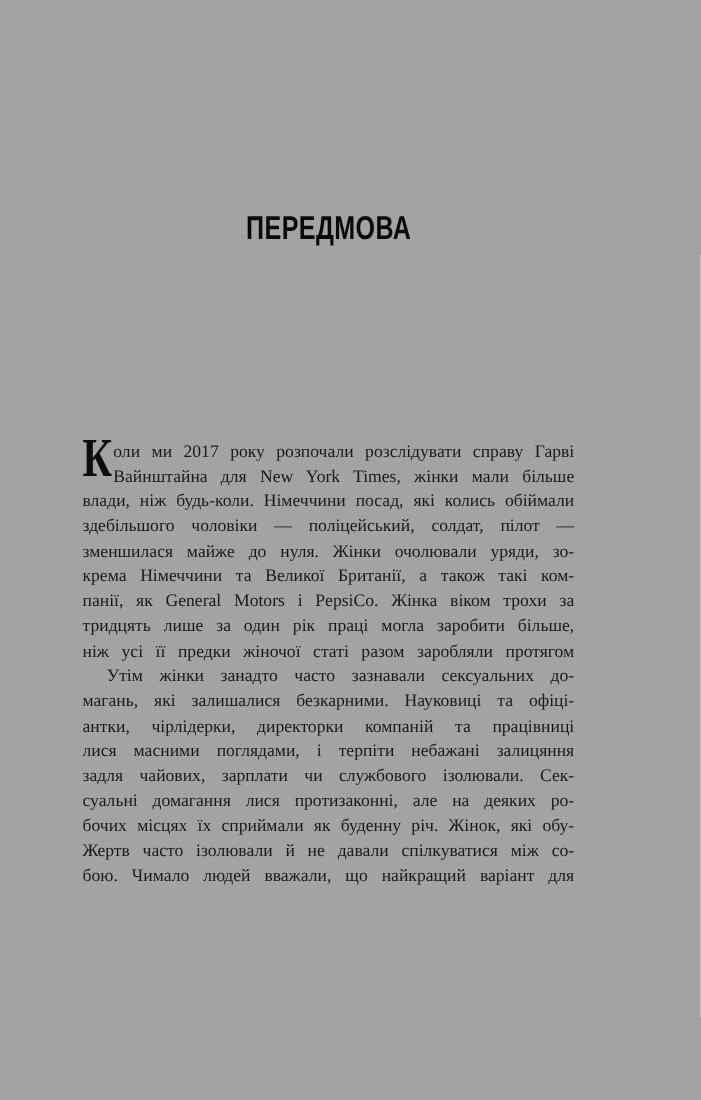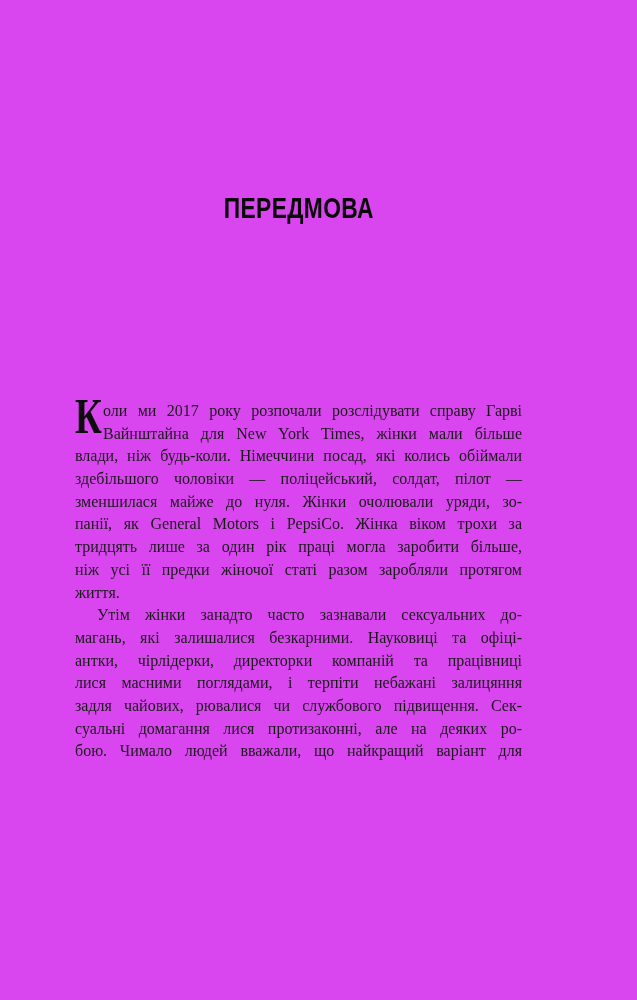--- a/index.html
+++ b/index.html
@@ -8,7 +8,7 @@
     width: 637px;
     height: 1000px;
     margin: 0 auto;
-    background: #d946ef;
+    background: #a3a3a3;
     color: #151515;
     overflow: hidden;
   }

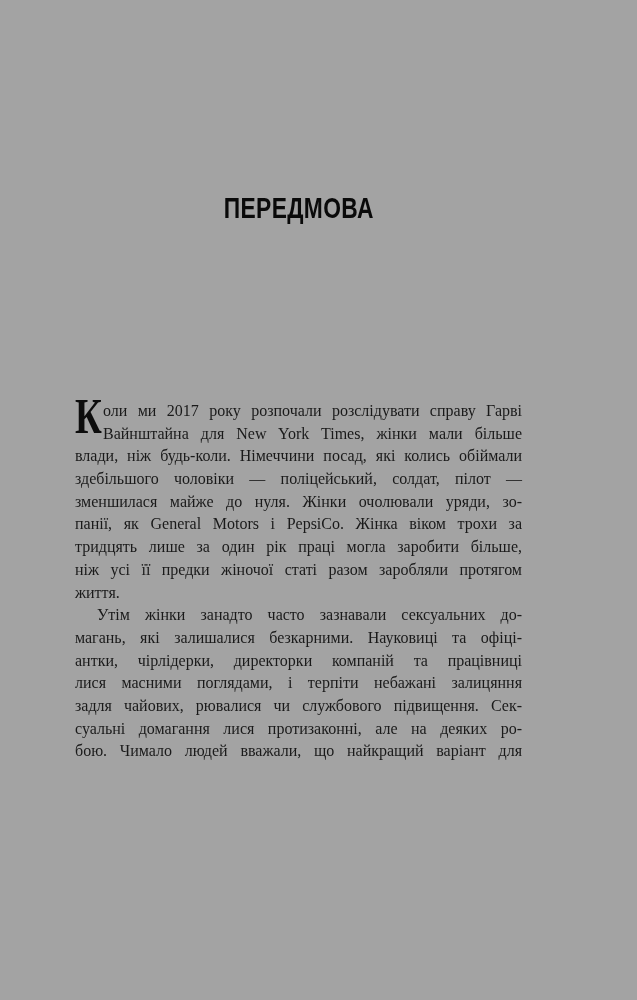--- a/index.html
+++ b/index.html
@@ -82,6 +82,7 @@
     <div class="line">влади, ніж будь-коли. Німеччини посад, які колись обіймали</div>
     <div class="line">здебільшого чоловіки — поліцейський, солдат, пілот —</div>
     <div class="line">зменшилася майже до нуля. Жінки очолювали уряди, зо-</div>
+    <div class="line">крема Німеччини та Великої Британії, а також такі ком-</div>
     <div class="line">панії, як General Motors і PepsiCo. Жінка віком трохи за</div>
     <div class="line">тридцять лише за один рік праці могла заробити більше,</div>
     <div class="line">ніж усі її предки жіночої статі разом заробляли протягом</div>

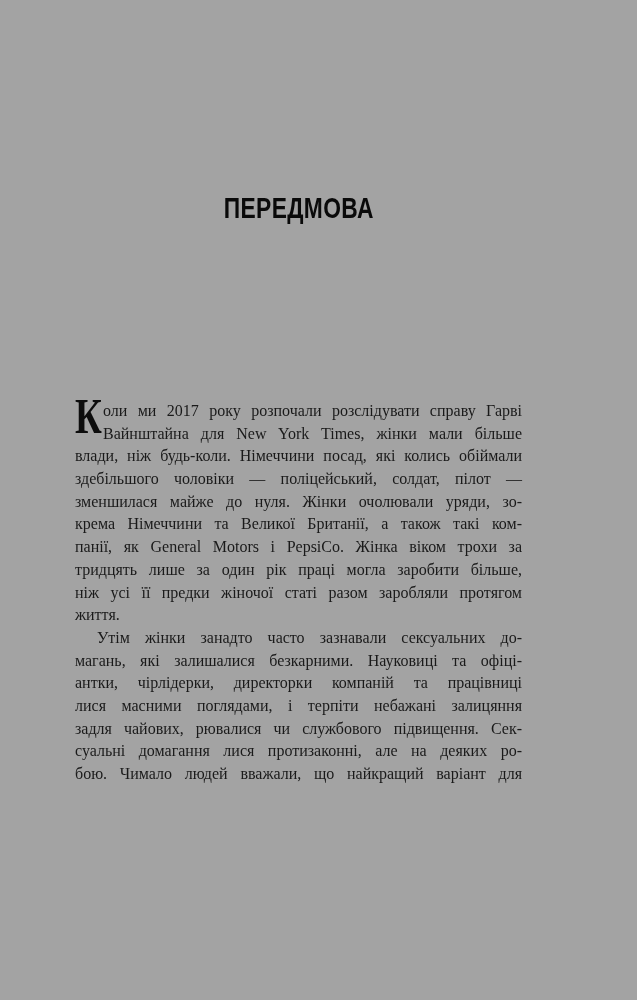--- a/index.html
+++ b/index.html
@@ -86,7 +86,6 @@
     <div class="line">панії, як General Motors і PepsiCo. Жінка віком трохи за</div>
     <div class="line">тридцять лише за один рік праці могла заробити більше,</div>
     <div class="line">ніж усі її предки жіночої статі разом заробляли протягом</div>
-    <div class="line short">життя.</div>
 
     <div class="line p-indent">Утім жінки занадто часто зазнавали сексуальних до-</div>
     <div class="line">магань, які залишалися безкарними. Науковиці та офіці-</div>

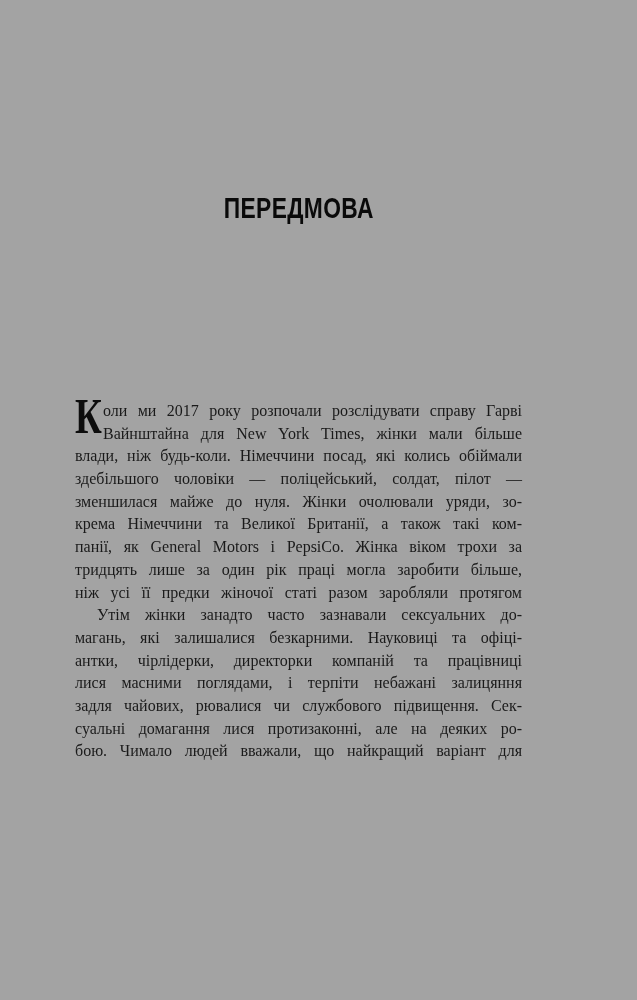--- a/index.html
+++ b/index.html
@@ -91,7 +91,7 @@
     <div class="line">магань, які залишалися безкарними. Науковиці та офіці-</div>
     <div class="line">антки, чірлідерки, директорки компаній та працівниці</div>
     <div class="line">лися масними поглядами, і терпіти небажані залицяння</div>
-    <div class="line">задля чайових, рювалися чи службового підвищення. Сек-</div>
+    <div class="line">задля чайових, зарплати чи службового ізолювали. Сек-</div>
     <div class="line">суальні домагання лися протизаконні, але на деяких ро-</div>
     <div class="line">бою. Чимало людей вважали, що найкращий варіант для</div>
 

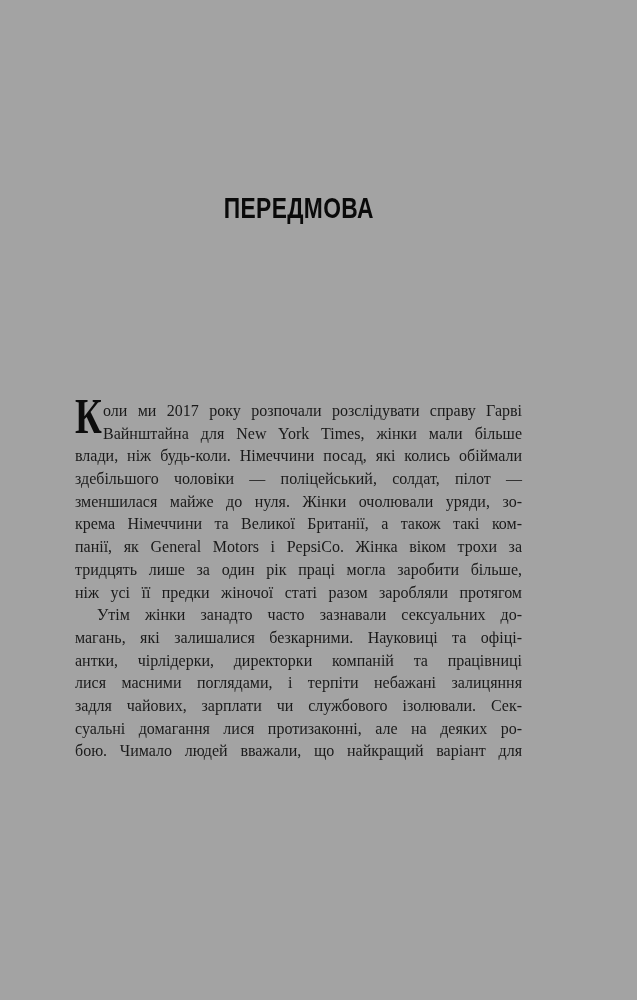--- a/index.html
+++ b/index.html
@@ -93,6 +93,7 @@
     <div class="line">лися масними поглядами, і терпіти небажані залицяння</div>
     <div class="line">задля чайових, зарплати чи службового ізолювали. Сек-</div>
     <div class="line">суальні домагання лися протизаконні, але на деяких ро-</div>
+    <div class="line">бочих місцях їх сприймали як буденну річ. Жінок, які обу-</div>
     <div class="line">бою. Чимало людей вважали, що найкращий варіант для</div>
 
   </section>

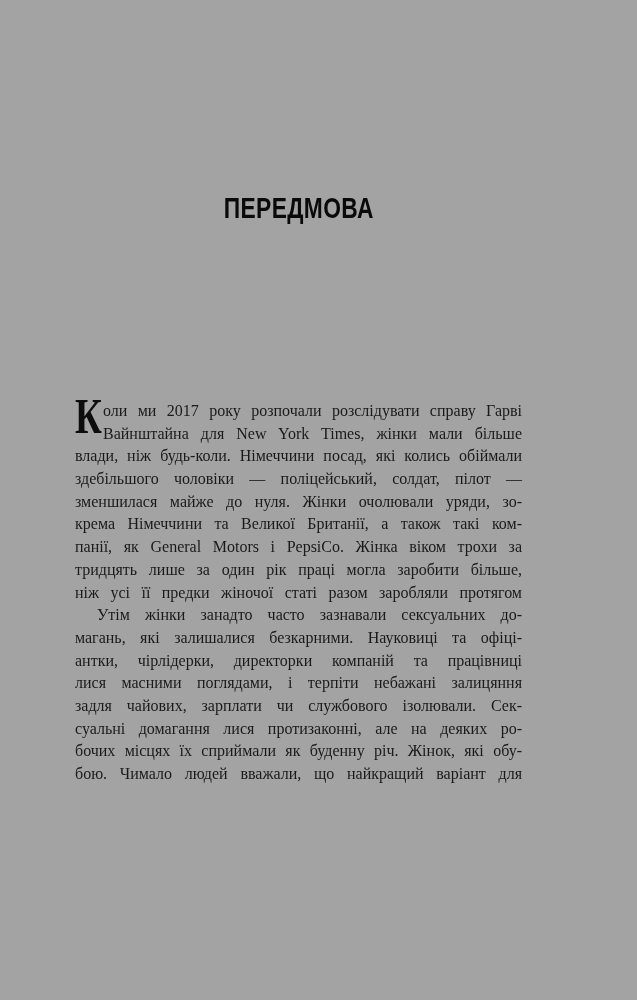--- a/index.html
+++ b/index.html
@@ -94,6 +94,7 @@
     <div class="line">задля чайових, зарплати чи службового ізолювали. Сек-</div>
     <div class="line">суальні домагання лися протизаконні, але на деяких ро-</div>
     <div class="line">бочих місцях їх сприймали як буденну річ. Жінок, які обу-</div>
+    <div class="line">Жертв часто ізолювали й не давали спілкуватися між со-</div>
     <div class="line">бою. Чимало людей вважали, що найкращий варіант для</div>
 
   </section>

